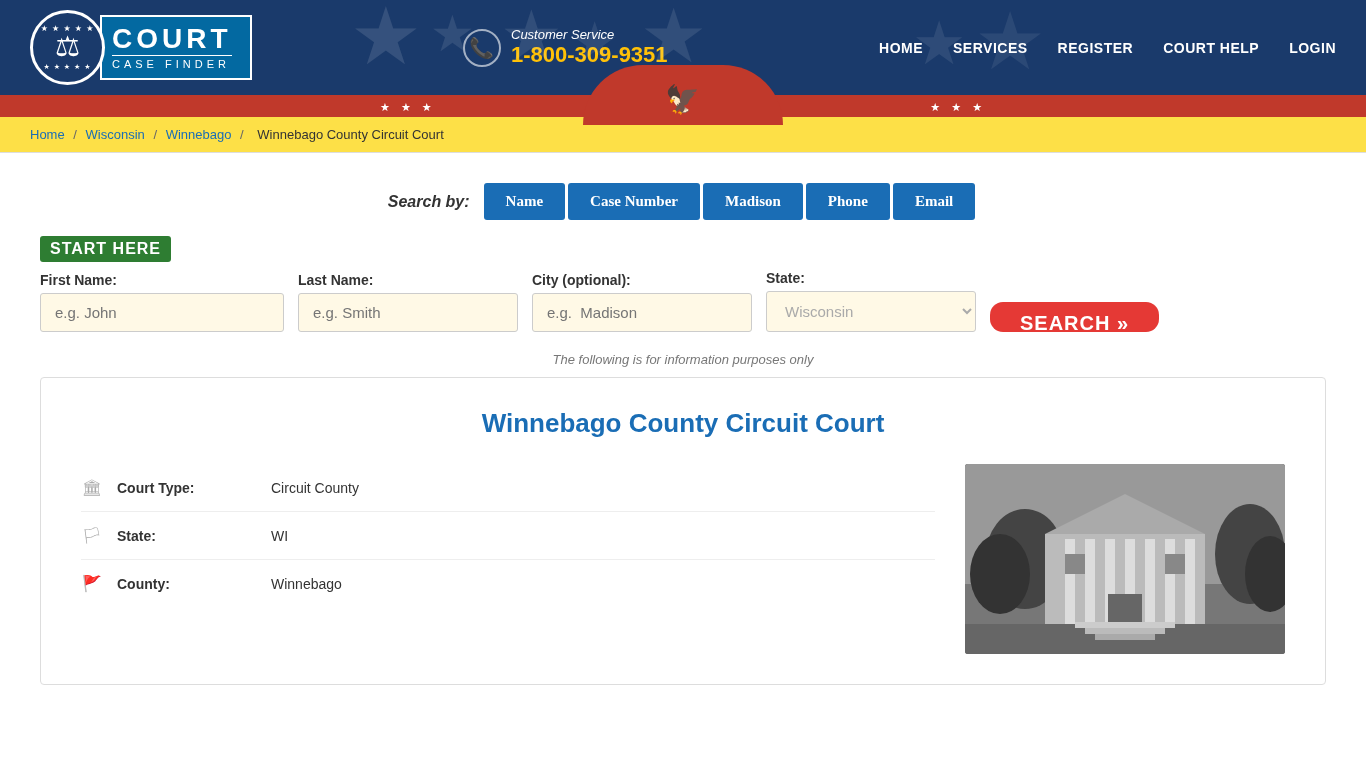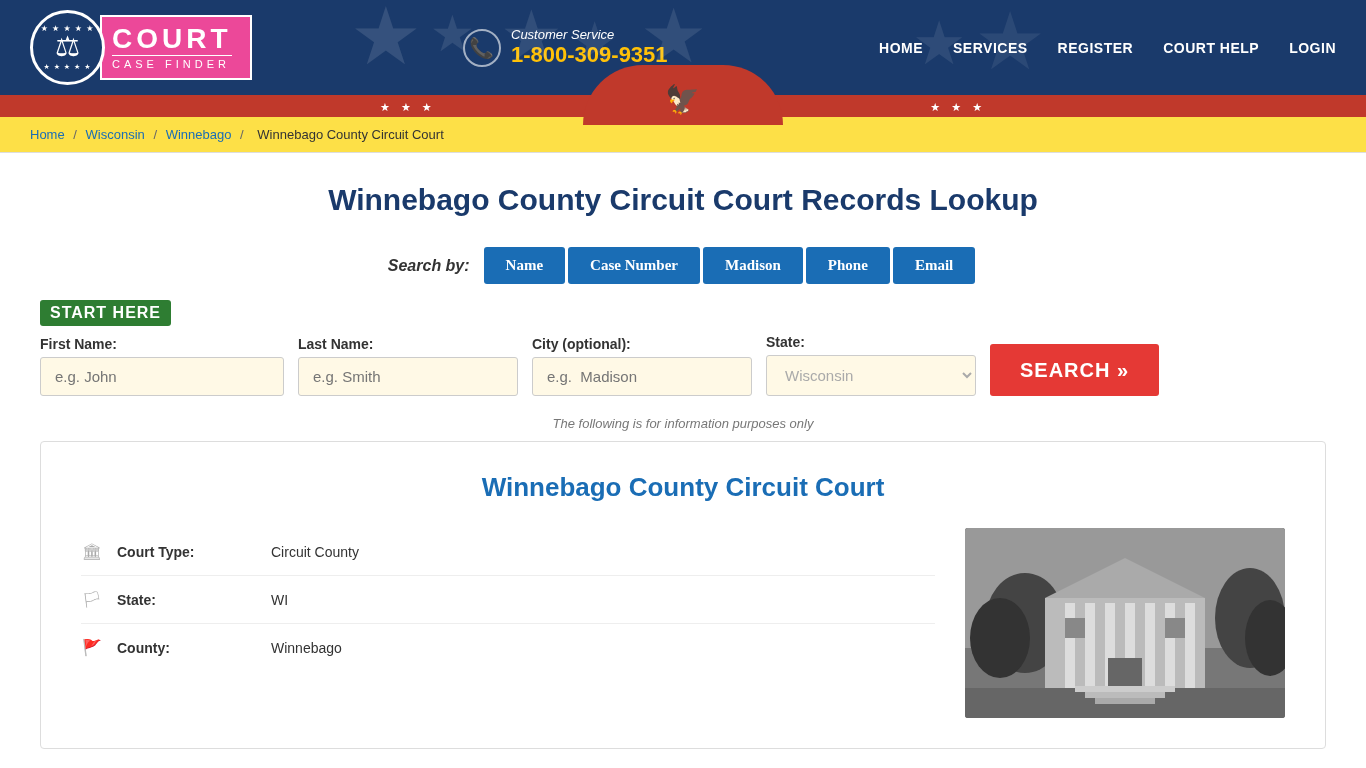--- a/index.html
+++ b/index.html
@@ -60,7 +60,7 @@
       letter-spacing: 1px;
     }
     .logo-text-box {
-      background: #ec4899;
+      background: #0369a1;
       border: 2px solid #fff;
       padding: 8px 18px 8px 10px;
       margin-left: -5px;

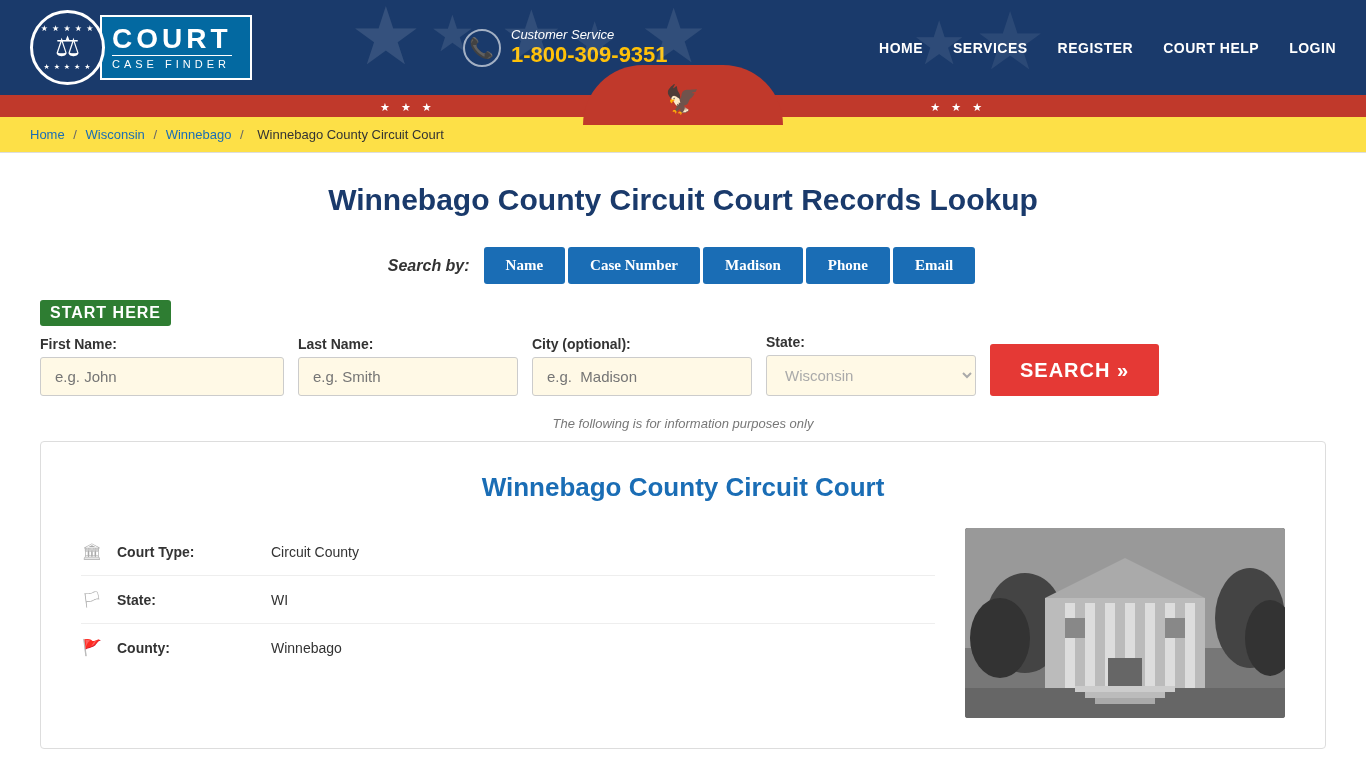--- a/index.html
+++ b/index.html
@@ -396,7 +396,6 @@
 
 <main class="main">
 
-  <h1 class="page-title">Winnebago County Circuit Court Records Lookup</h1>
 
   <div class="search-by-row">
     <span class="search-by-label">Search by:</span>

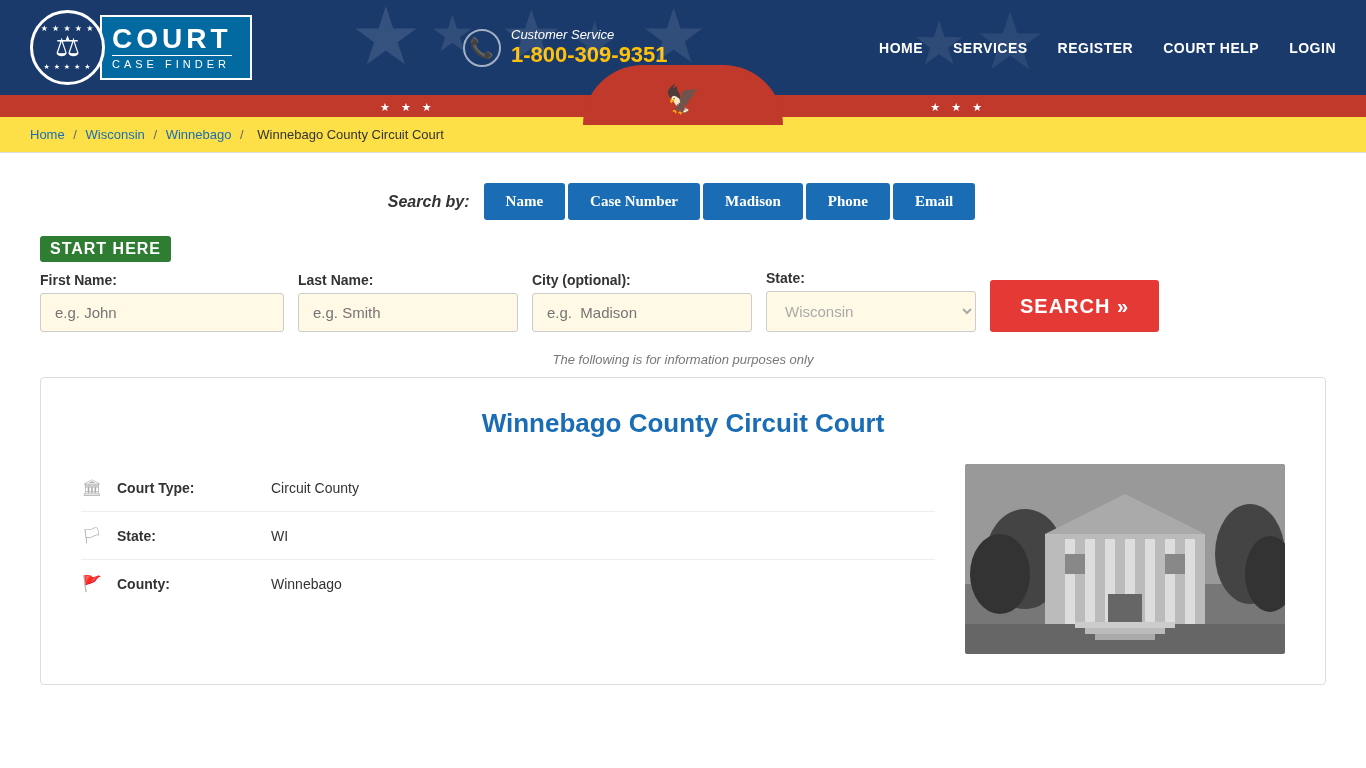--- a/index.html
+++ b/index.html
@@ -254,11 +254,11 @@
       font-weight: bold;
       padding: 10px 30px;
       border: none;
-      border-radius: 3px;
+      border-radius: 13px;
       cursor: pointer;
       white-space: nowrap;
       letter-spacing: 1px;
-      height: 52px;
+      height: 30px;
     }
 
     .info-note {

